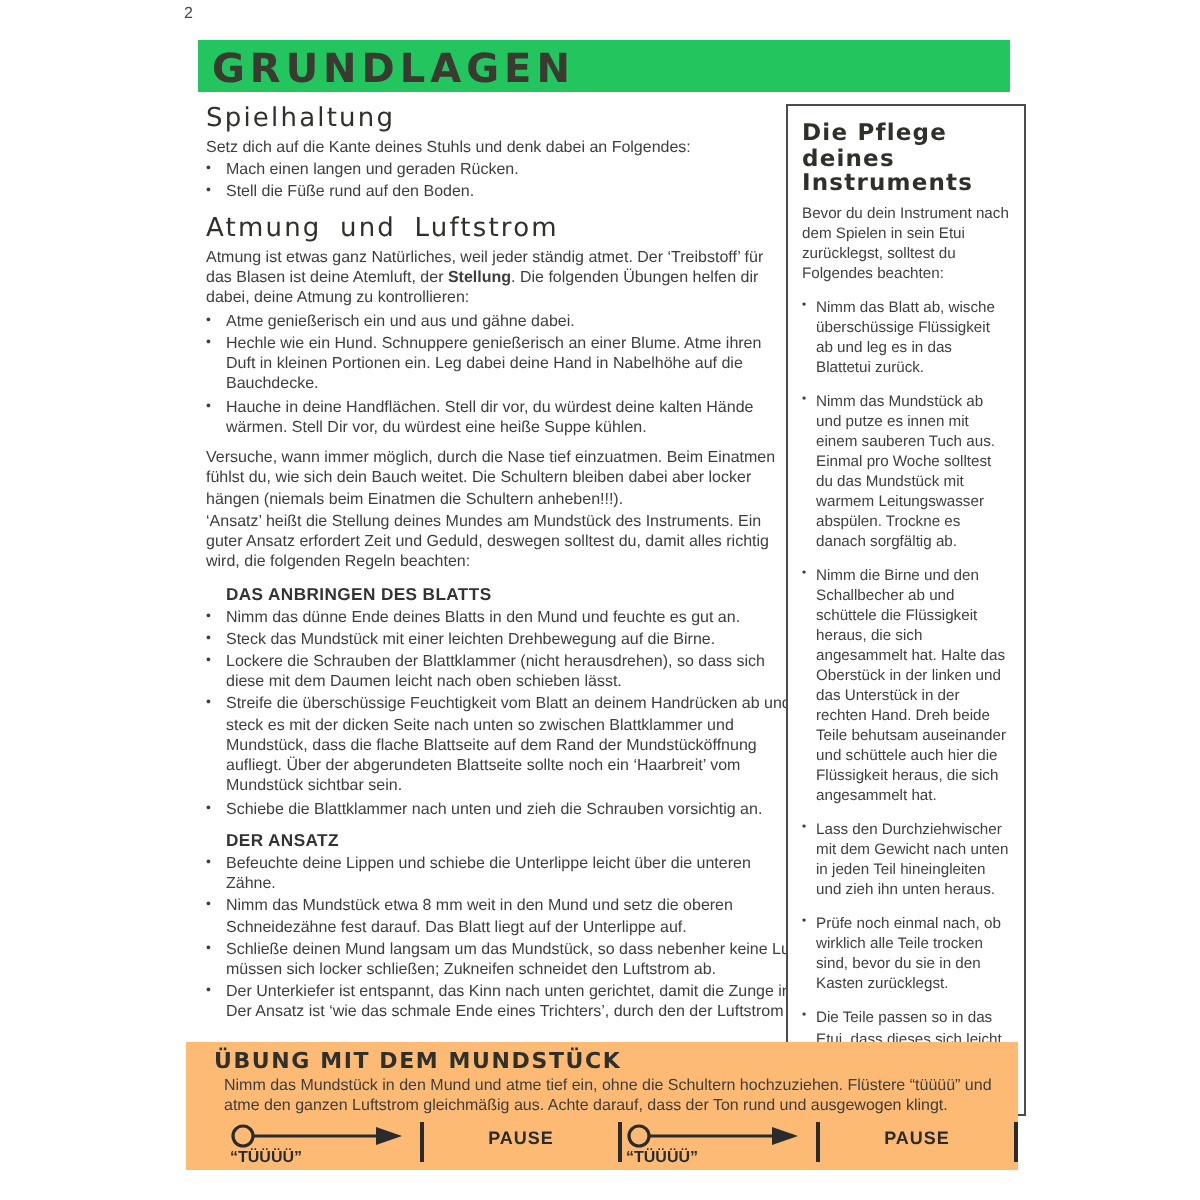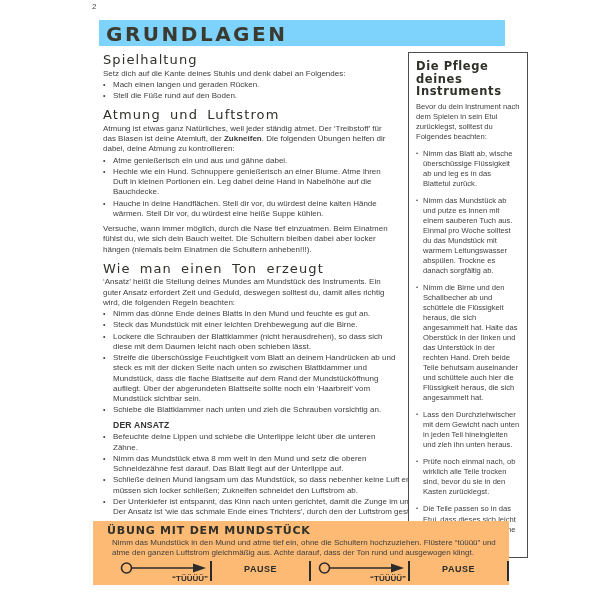--- a/index.html
+++ b/index.html
@@ -10,7 +10,7 @@
   }
   .pagenum{position:absolute;left:92px;top:2px;font-size:8px;color:#4a4a4a;}
   
-  .band{position:absolute;left:99px;top:20px;width:406px;height:26px;background:#7dd3fc;}
+  .band{position:absolute;left:99px;top:20px;width:406px;height:26px;background:#22c55e;}
   .band .h1{
     display:block;padding:2px 0 0 7px;font-size:20px;font-weight:bold;
     letter-spacing:2.5px;color:#3a3a31;font-family:"DejaVu Sans",sans-serif;

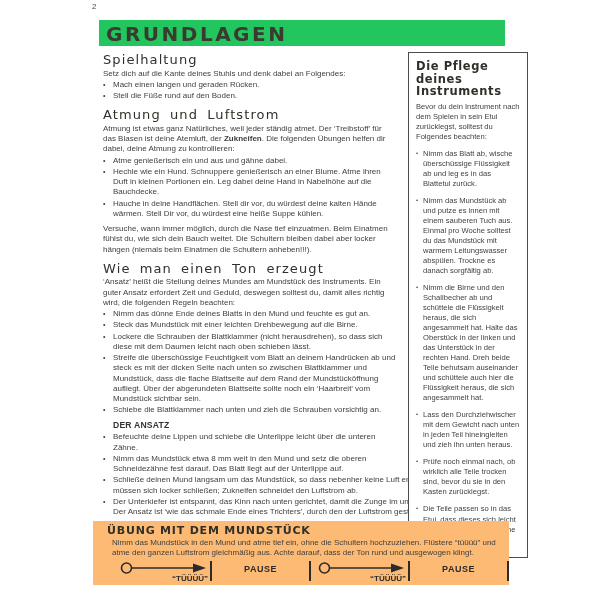--- a/index.html
+++ b/index.html
@@ -32,7 +32,7 @@
   b{font-weight:bold;}
   
   .care{
-    position:absolute;left:408px;top:52px;width:120px;height:506px;box-sizing:border-box;
+    position:absolute;left:393px;top:52px;width:120px;height:506px;box-sizing:border-box;
     border:1px solid #4c4c4c;background:#fff;padding:7px 7px 6px 7px;
     font-size:7.6px;line-height:1.32;color:#3f3f3f;
   }

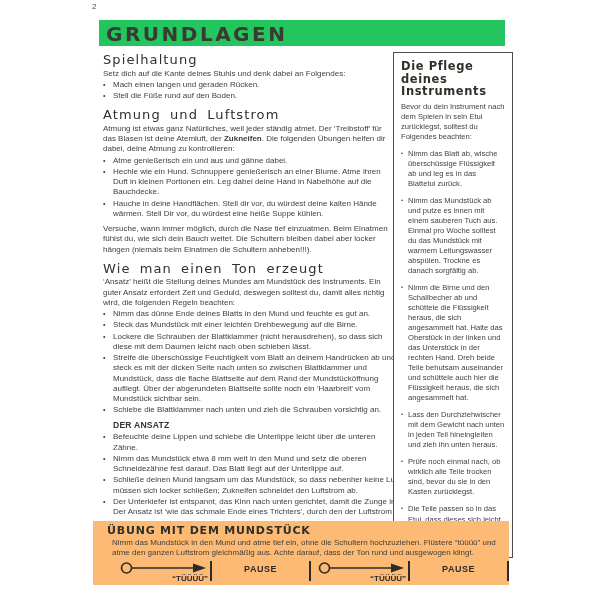--- a/index.html
+++ b/index.html
@@ -80,7 +80,7 @@
     </div>
 
   <h2>Atmung und Luftstrom</h2>
-  <p><span>Atmung ist etwas ganz Natürliches, weil jeder ständig atmet. Der ‘Treibstoff’ für das Blasen ist deine Atemluft, der </span><b>Zukneifen</b><span>. Die folgenden Übungen helfen dir dabei, deine Atmung zu kontrollieren:</span></p>
+  <p><span>Atmung ist etwas ganz Natürliches, weil jeder ständig atmet. Der ‘Treibstoff’ für das Blasen ist deine Atemluft, der </span><b>Stellung</b><span>. Die folgenden Übungen helfen dir dabei, deine Atmung zu kontrollieren:</span></p>
   <div class="li">
       <span class="t">Atme genießerisch ein und aus und gähne dabei.</span>
     </div>

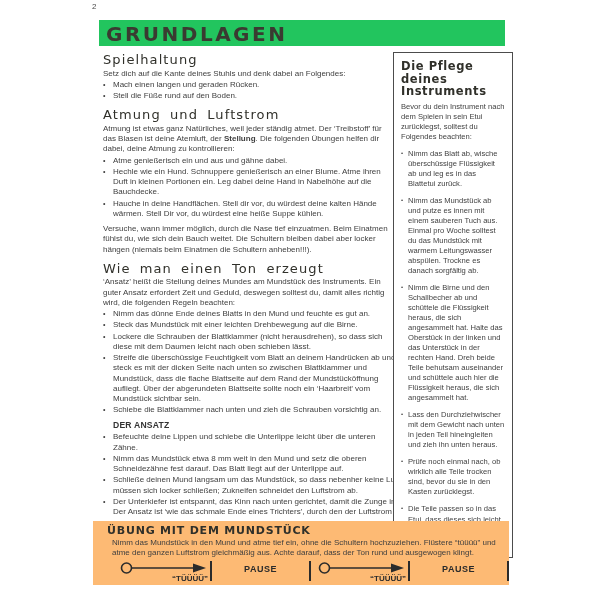--- a/index.html
+++ b/index.html
@@ -92,7 +92,6 @@
     </div>
   <p class="outro">Versuche, wann immer möglich, durch die Nase tief einzuatmen. Beim Einatmen fühlst du, wie sich dein Bauch weitet. Die Schultern bleiben dabei aber locker hängen (niemals beim Einatmen die Schultern anheben!!!).</p>
 
-  <h2>Wie man einen Ton erzeugt</h2>
   <p>‘Ansatz’ heißt die Stellung deines Mundes am Mundstück des Instruments. Ein guter Ansatz erfordert Zeit und Geduld, deswegen solltest du, damit alles richtig wird, die folgenden Regeln beachten:</p>
   <div class="li">
       <span class="t">Nimm das dünne Ende deines Blatts in den Mund und feuchte es gut an.</span>

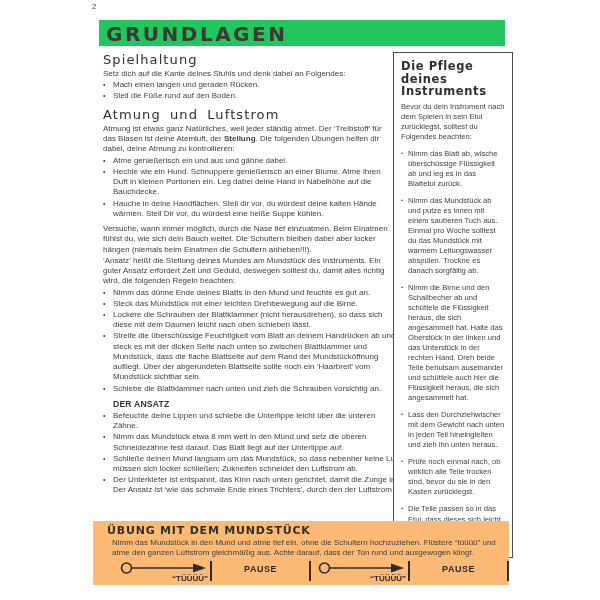--- a/index.html
+++ b/index.html
@@ -93,6 +93,7 @@
   <p class="outro">Versuche, wann immer möglich, durch die Nase tief einzuatmen. Beim Einatmen fühlst du, wie sich dein Bauch weitet. Die Schultern bleiben dabei aber locker hängen (niemals beim Einatmen die Schultern anheben!!!).</p>
 
   <p>‘Ansatz’ heißt die Stellung deines Mundes am Mundstück des Instruments. Ein guter Ansatz erfordert Zeit und Geduld, deswegen solltest du, damit alles richtig wird, die folgenden Regeln beachten:</p>
+  <h3>DAS ANBRINGEN DES BLATTS</h3>
   <div class="li">
       <span class="t">Nimm das dünne Ende deines Blatts in den Mund und feuchte es gut an.</span>
     </div>

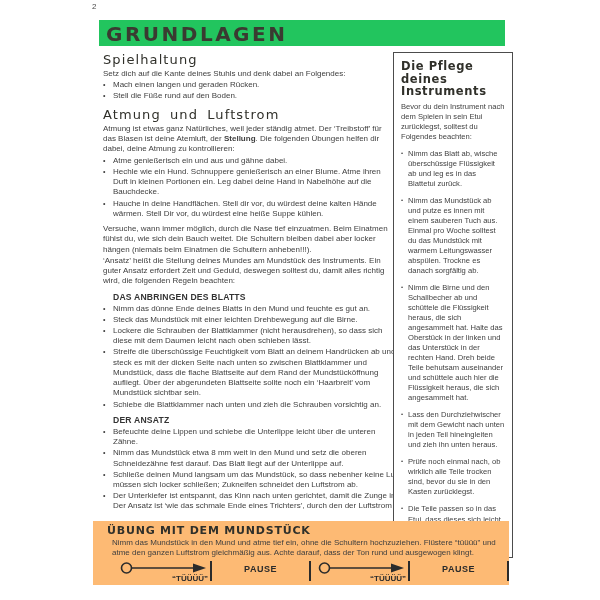--- a/index.html
+++ b/index.html
@@ -54,7 +54,7 @@
   }
   .exercise p{margin:0 0 2px 5px;font-size:8px;line-height:1.3;color:#3e3e3e;width:392px;}
   .timeline{display:flex;align-items:flex-start;margin:2px 0 0 8px;width:396px;}
-  .seg{display:flex;flex-direction:column;flex:1 1 0;align-items:flex-end;}
+  .seg{display:flex;flex-direction:column;flex:1 1 0;}
   .seg.tu .lbl{font-size:8px;font-weight:bold;color:#2b2b2b;margin-top:-1px;}
   .seg.pause{align-items:center;justify-content:center;padding-top:3px;}
   .seg.pause .lbl{font-size:9px;font-weight:bold;letter-spacing:.5px;color:#2b2b2b;}

